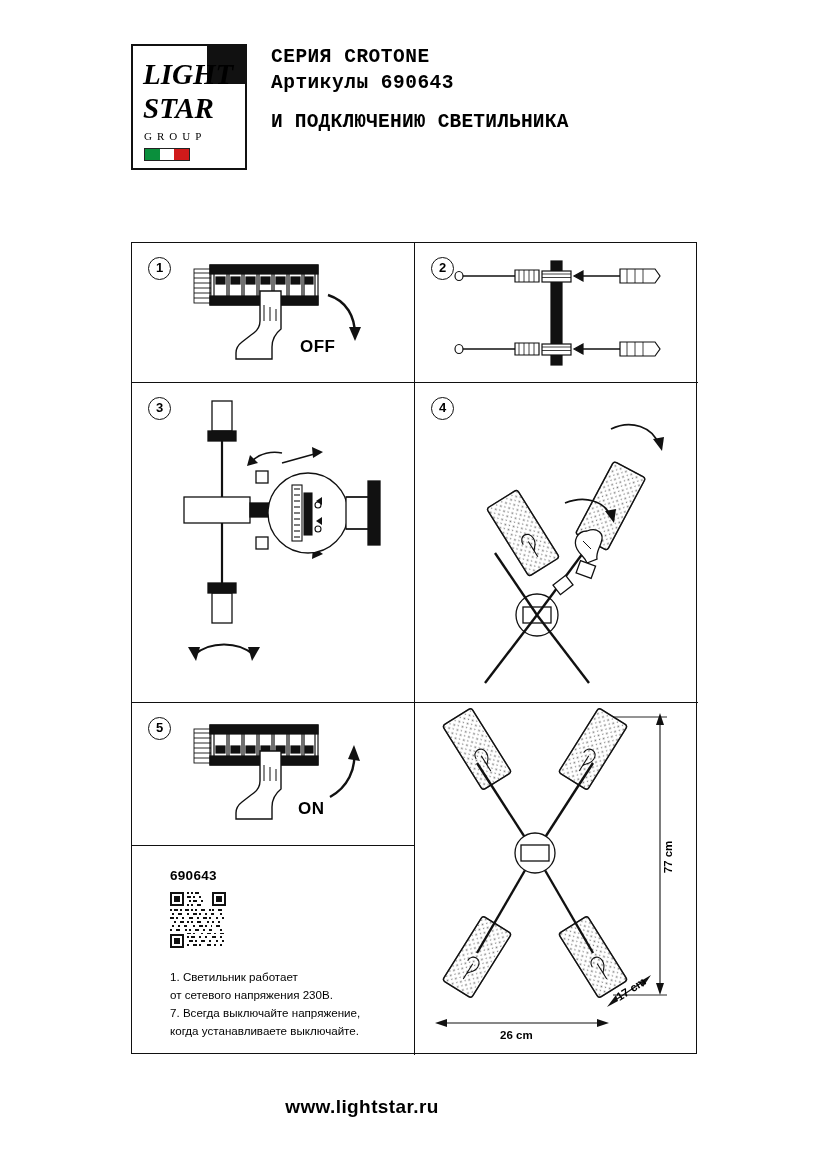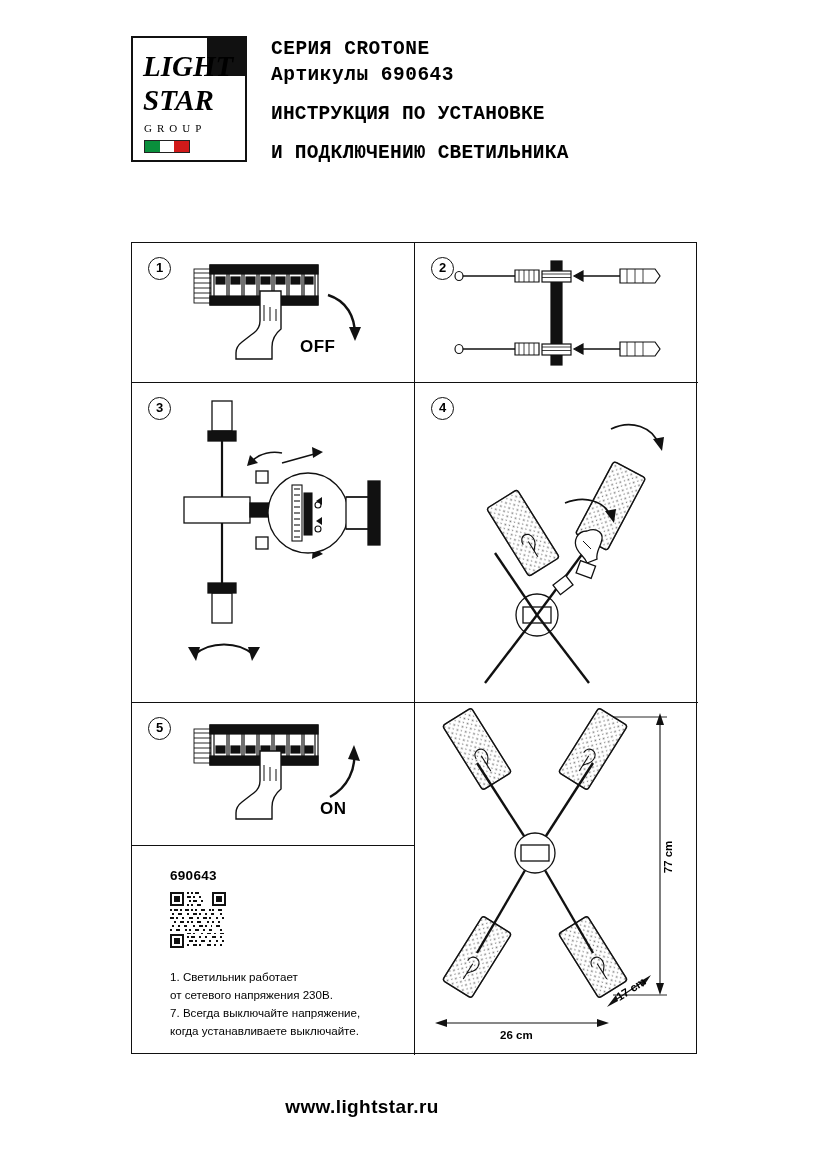--- a/index.html
+++ b/index.html
@@ -20,7 +20,7 @@
   .header {
     position: absolute;
     left: 131px;
-    top: 36px;
+    top: 44px;
     width: 566px;
     height: 140px;
   }

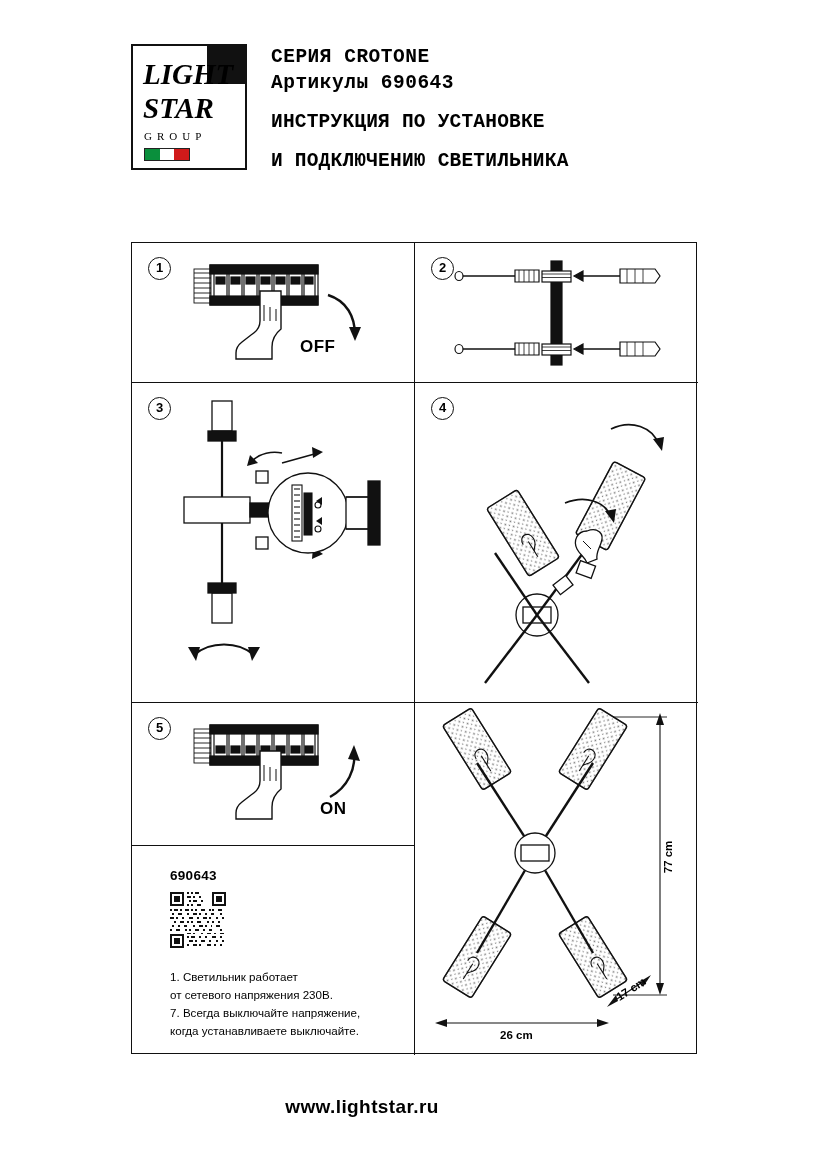--- a/index.html
+++ b/index.html
@@ -216,7 +216,6 @@
   <div class="title-block">
     <div class="series-line">СЕРИЯ CROTONE</div>
     <div class="series-line">Артикулы 690643</div>
-    <div class="instr-line">ИНСТРУКЦИЯ ПО УСТАНОВКЕ</div>
     <div class="instr-line" style="margin-top:12px;">И ПОДКЛЮЧЕНИЮ СВЕТИЛЬНИКА</div>
   </div>
 </div>

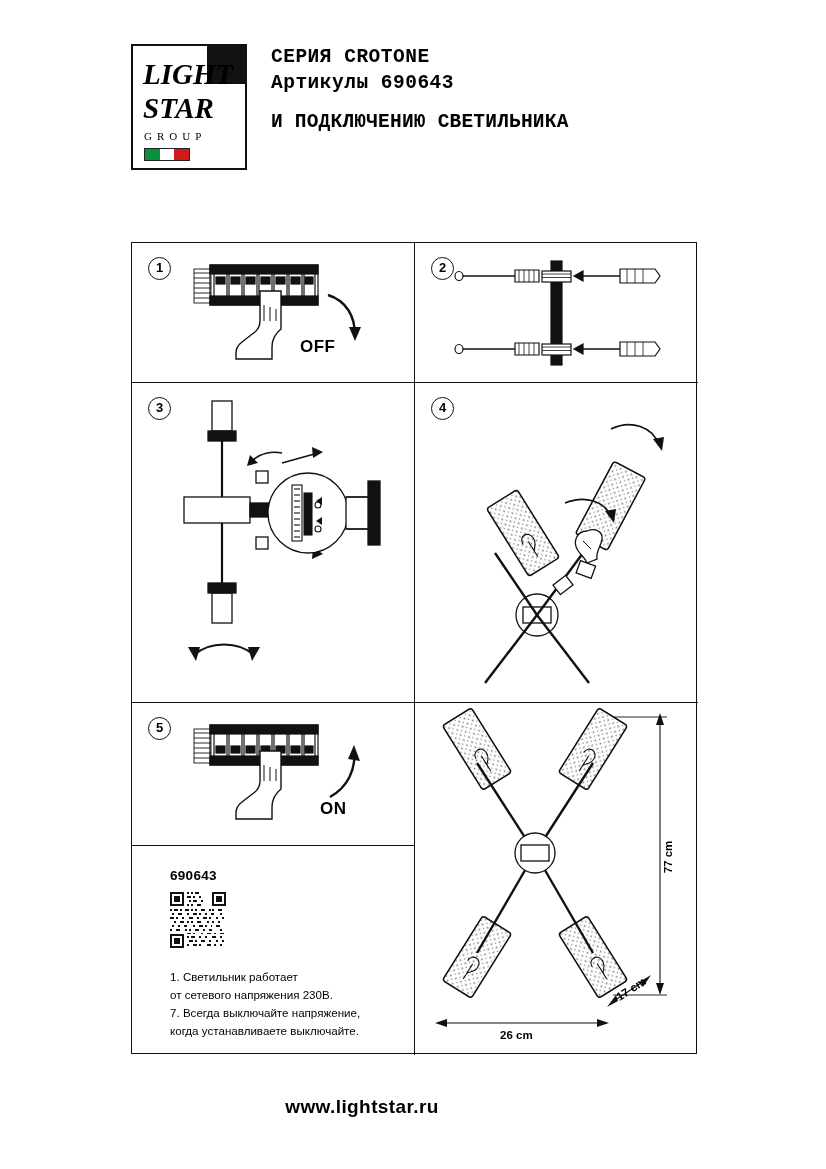--- a/index.html
+++ b/index.html
@@ -478,7 +478,7 @@
         <path d="M216 56 L222 42 L228 58 Z" fill="#111" stroke="none"></path>
       </g>
     </svg>
-    <div class="onoff" style="left:188px; top:96px;">ON</div>
+    <div class="onoff" style="left:166px; top:96px;">ON</div>
   </div>
 
   <div class="cell c6 bd-r">

